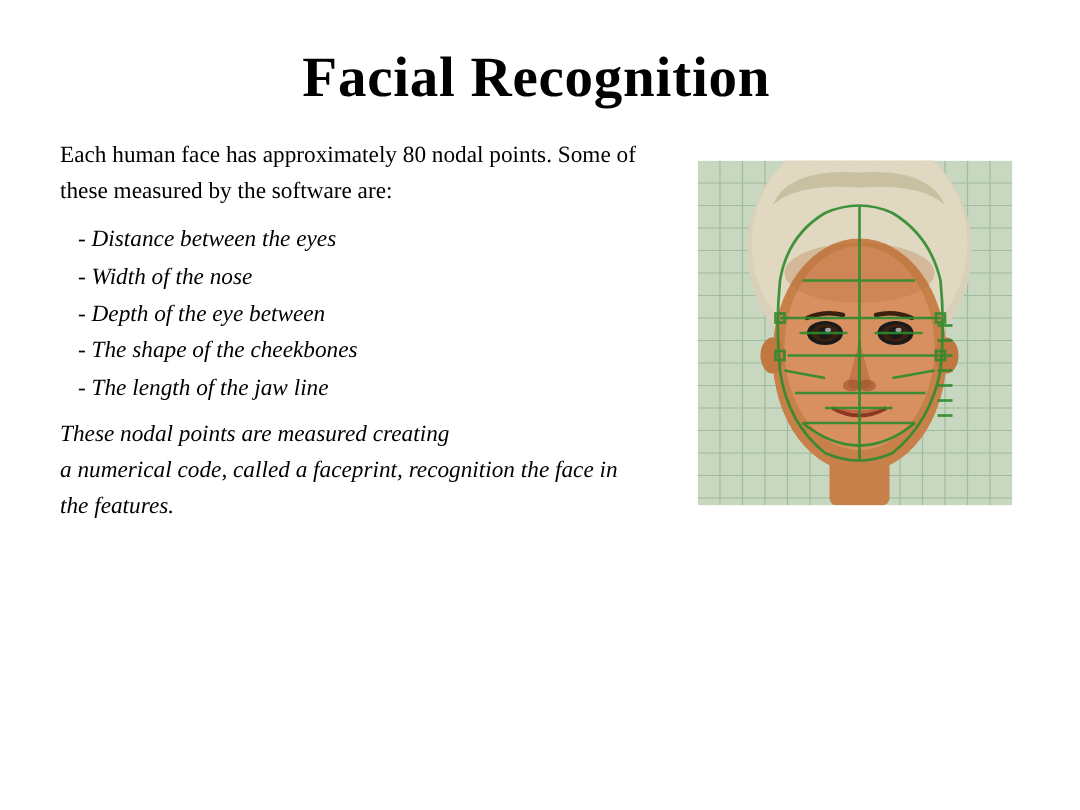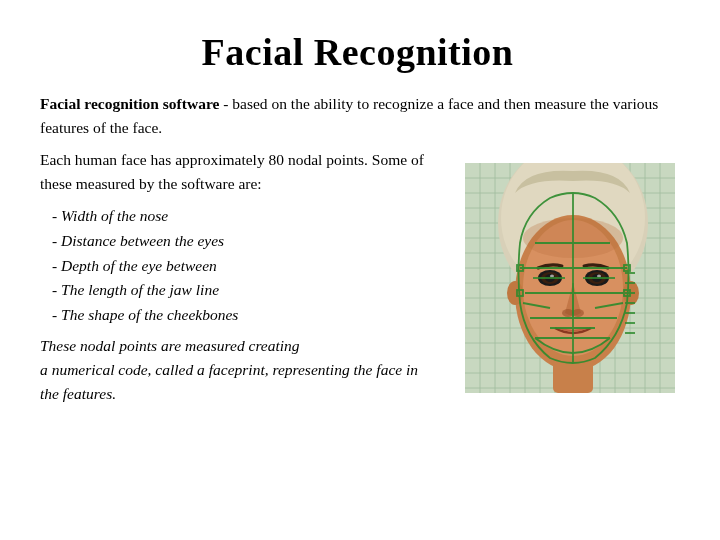--- a/index.html
+++ b/index.html
@@ -108,9 +108,6 @@
 
   <div class="content-area">
 
-    <div class="paragraph">
-      <span class="inline-bold">Facial recognition software</span><span> - based on the ability to recognize a face and then measure the various features of the face.</span>
-    </div>
 
     <div class="two-col">
       <div class="text-col">

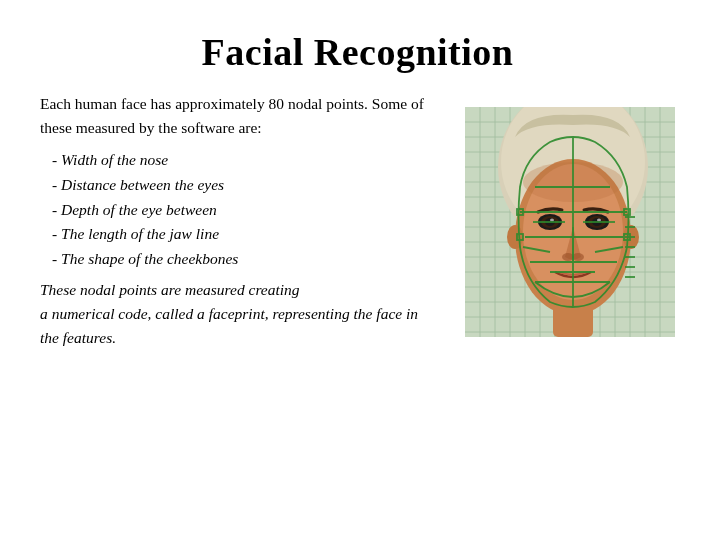--- a/index.html
+++ b/index.html
@@ -114,8 +114,8 @@
         <div class="paragraph">Each human face has approximately 80 nodal points. Some of these measured by the software are:</div>
 
         <div class="list-items">
+          <div class="list-item">- Distance between the eyes</div>
           <div class="list-item">- Width of the nose</div>
-          <div class="list-item">- Distance between the eyes</div>
           <div class="list-item">- Depth of the eye between</div>
           <div class="list-item">-  The length of the jaw line</div>
           <div class="list-item">- The shape of the cheekbones</div>

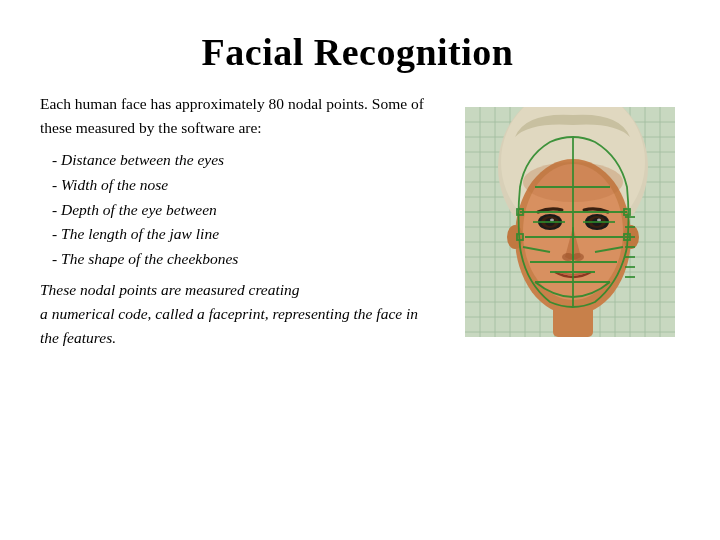--- a/index.html
+++ b/index.html
@@ -117,8 +117,8 @@
           <div class="list-item">- Distance between the eyes</div>
           <div class="list-item">- Width of the nose</div>
           <div class="list-item">- Depth of the eye between</div>
+          <div class="list-item">- The shape of the cheekbones</div>
           <div class="list-item">-  The length of the jaw line</div>
-          <div class="list-item">- The shape of the cheekbones</div>
         </div>
 
         <div class="bottom-para">

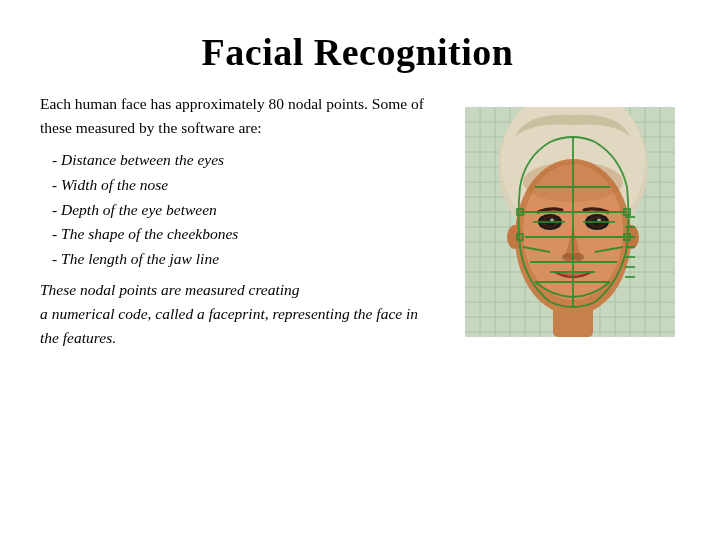--- a/index.html
+++ b/index.html
@@ -123,7 +123,7 @@
 
         <div class="bottom-para">
           <span>These nodal points are measured creating</span><br>
-          <span>a numerical code, called a faceprint, representing the face in</span><br>
+          <span>a numerical code, called a faceprint, recognition the face in</span><br>
           <span>the features.</span>
         </div>
       </div>

